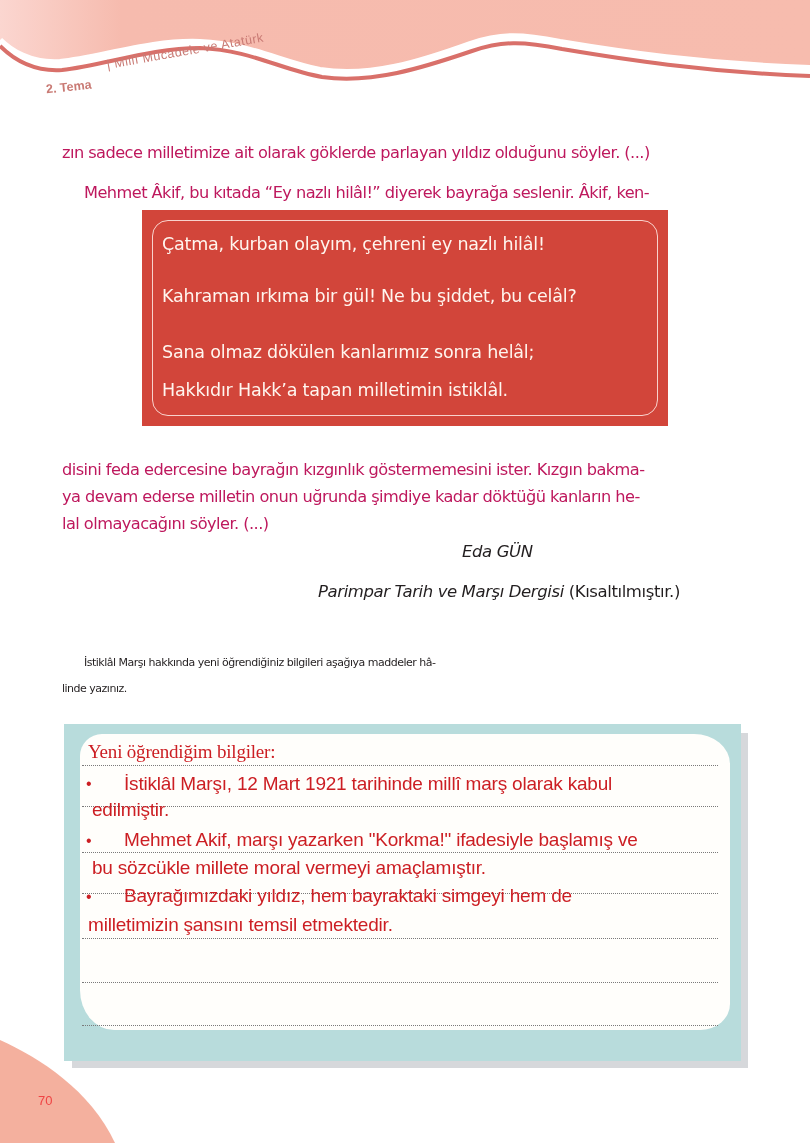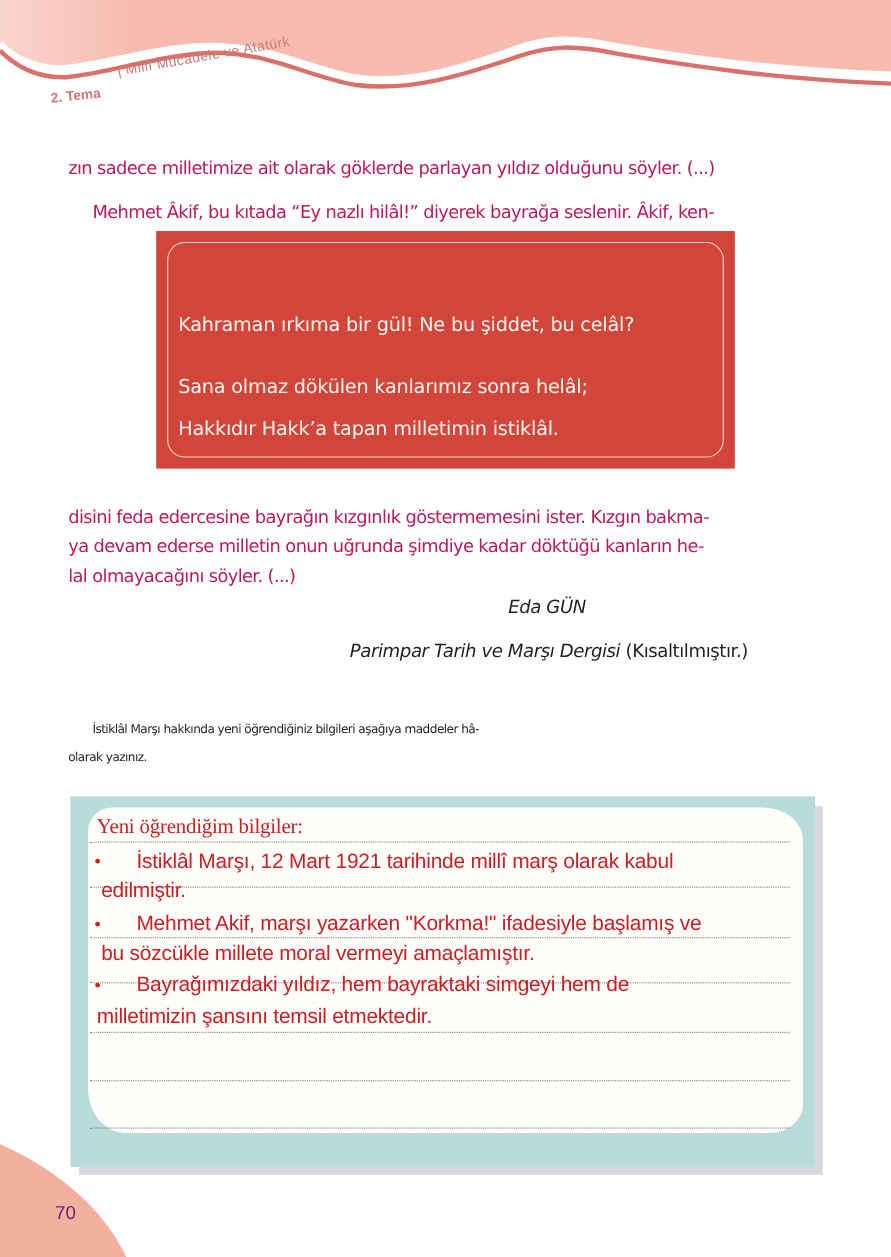--- a/index.html
+++ b/index.html
@@ -86,6 +86,7 @@
 
 <div class="poem-box">
   <div class="poem-inner"></div>
+  <div class="poem-line" style="top:24px;">Çatma, kurban olayım, çehreni ey nazlı hilâl!</div>
   <div class="poem-line" style="top:76px;">Kahraman ırkıma bir gül! Ne bu şiddet, bu celâl?</div>
   <div class="poem-line" style="top:132px;">Sana olmaz dökülen kanlarımız sonra helâl;</div>
   <div class="poem-line" style="top:170px;">Hakkıdır Hakk’a tapan milletimin istiklâl.</div>

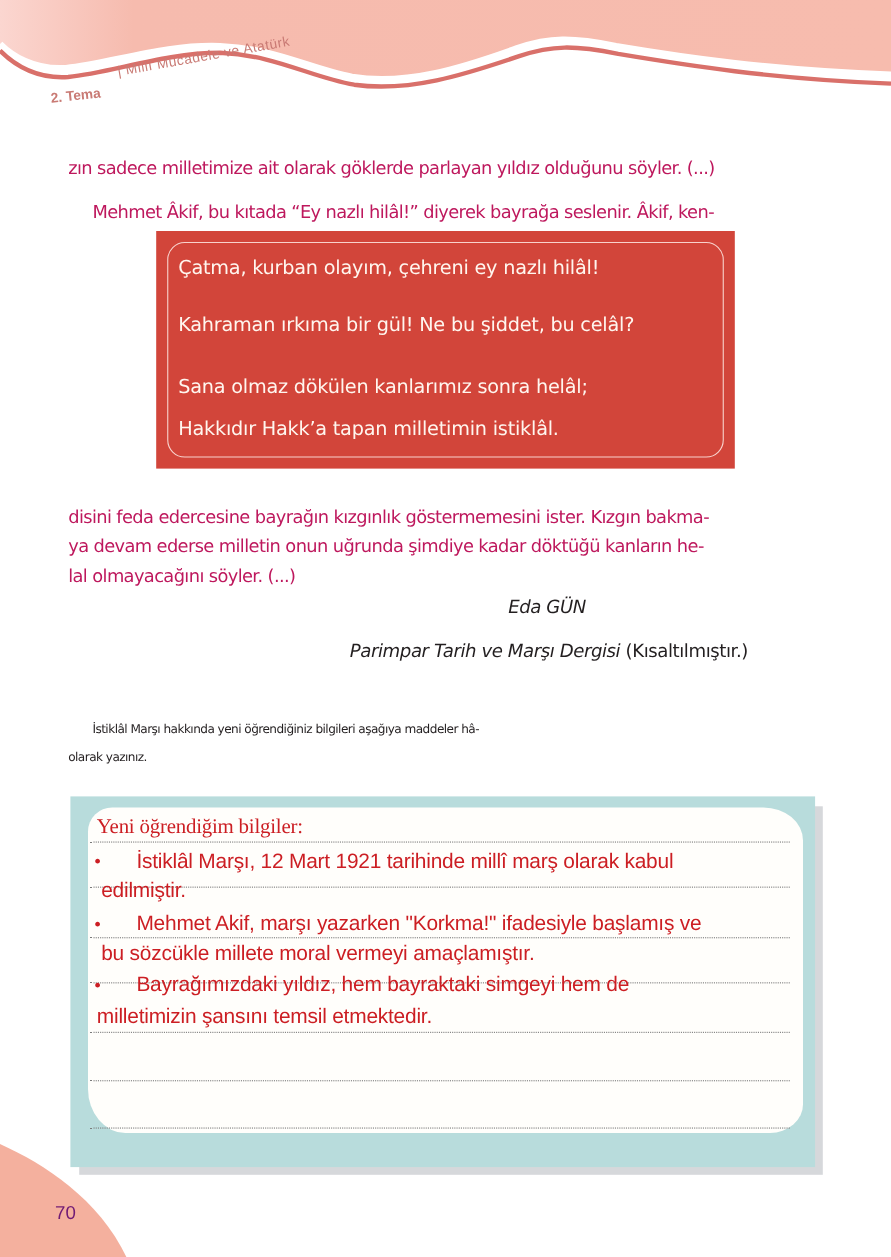--- a/index.html
+++ b/index.html
@@ -104,7 +104,7 @@
 
 <div class="question">
   <div class="indent">İstiklâl Marşı hakkında yeni öğrendiğiniz bilgileri aşağıya maddeler hâ-</div>
-  <div>olarak yazınız.</div>
+  <div>linde yazınız.</div>
 </div>
 
 <div class="notebook-shadow"></div>

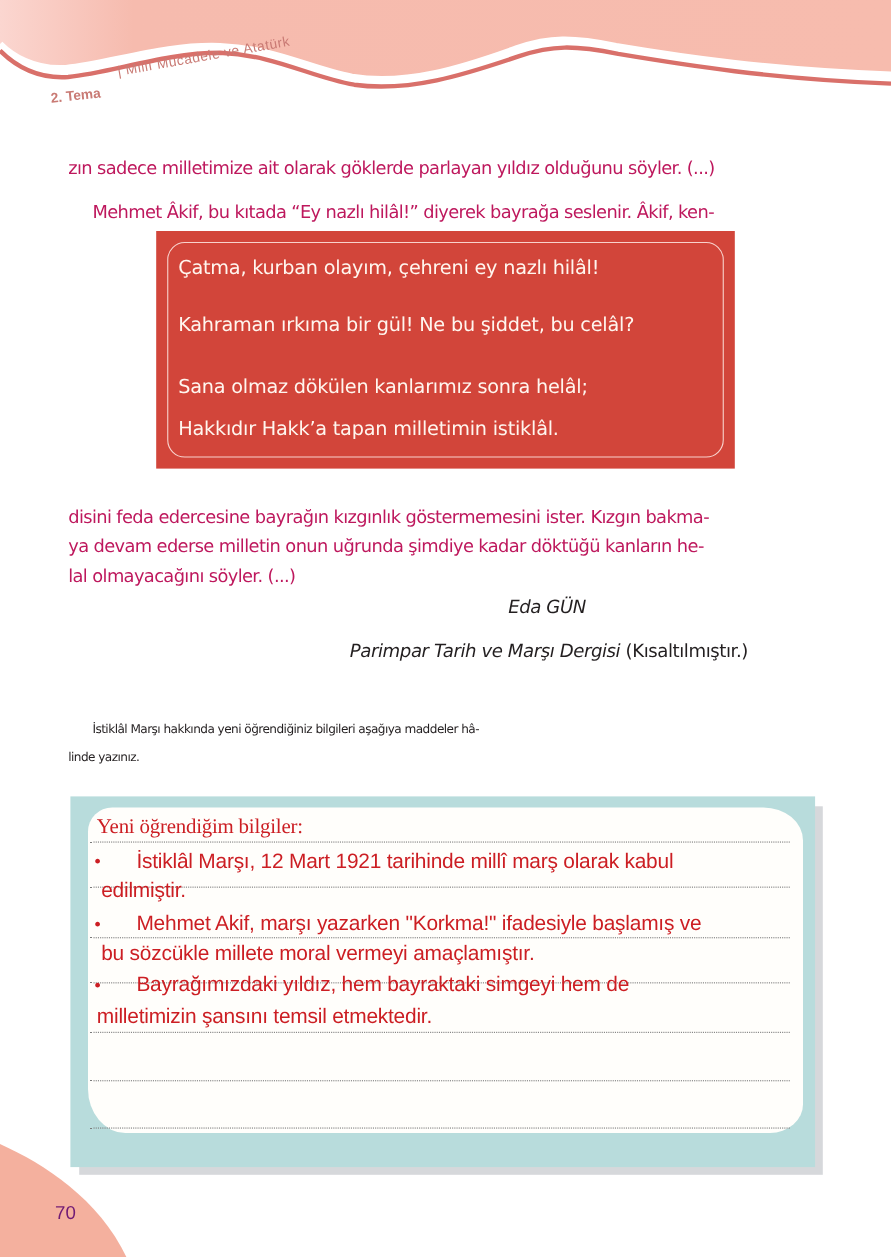--- a/index.html
+++ b/index.html
@@ -59,7 +59,7 @@
     .bullet { position: absolute; font-family: "Liberation Sans", sans-serif; font-size: 16px; color: #cc1e23; }
 
     .corner-blob { position: absolute; left: 0; top: 1040px; width: 130px; height: 103px; }
-    .page-number { position: absolute; left: 50px; top: 1093px; font-family: "Liberation Sans", sans-serif; font-size: 17px; color: #701a75; }
+    .page-number { position: absolute; left: 38px; top: 1093px; font-family: "Liberation Sans", sans-serif; font-size: 13px; color: #ef4444; }
   </style>
 </head>
 <body>

